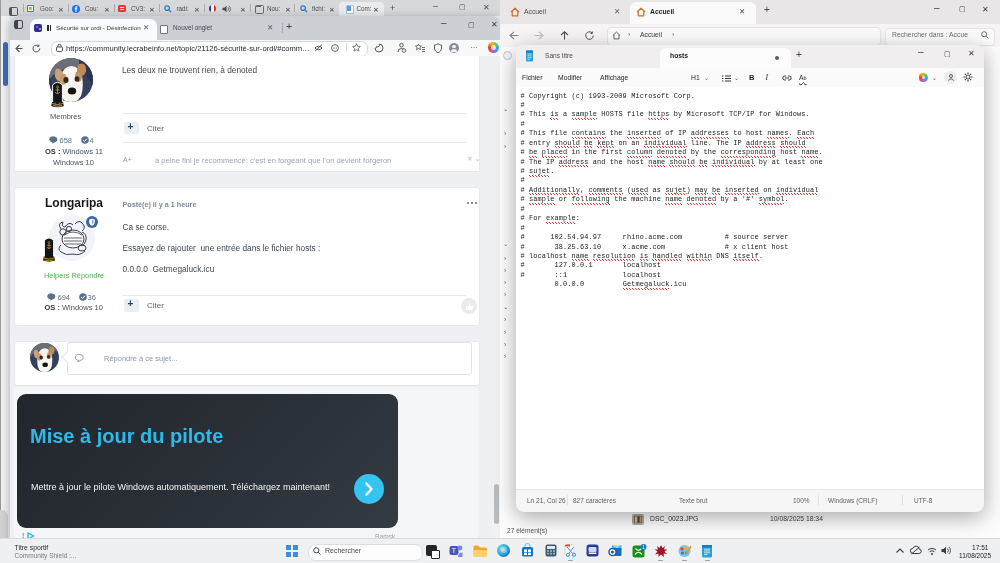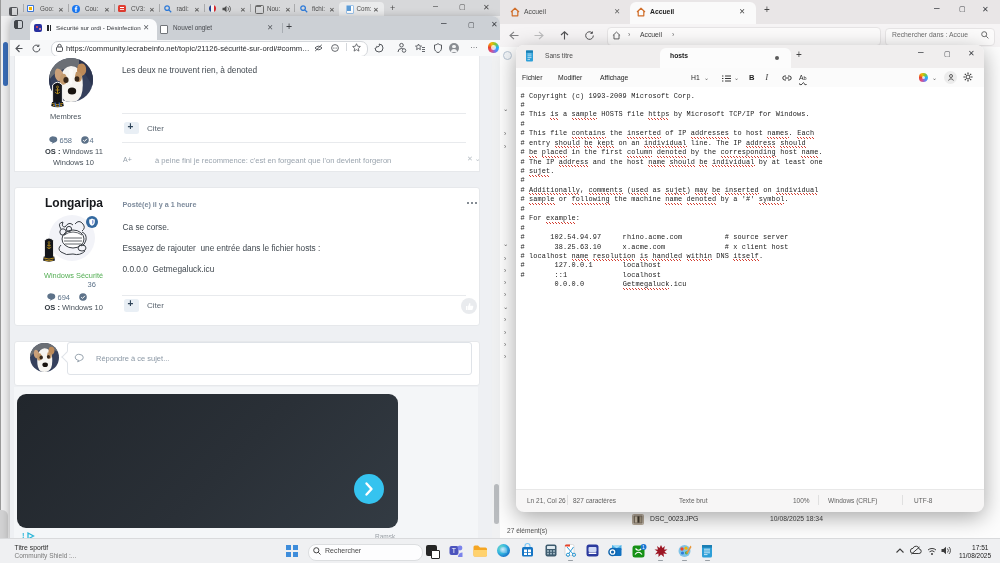--- a/index.html
+++ b/index.html
@@ -267,7 +267,7 @@
       <circle cx="6" cy="6.5" r=".9" fill="none" stroke="#c79a20" stroke-width=".6"></circle>
       <path d="M6 7.4 v5.6 M4.1 9.3 H7.9 M3.7 11.2 Q6 14 8.3 11.2" stroke="#c79a20" stroke-width=".75" fill="none"></path>
     </svg>
-    <div class="t" style="left:34px;top:214.5px;color:#53ae53;font-size:7.4px;">Windows Sécurité</div>
+    <div class="t" style="left:34px;top:214.5px;color:#53ae53;font-size:7.4px;">Helpers Répondre</div>
     <svg style="left:38px;top:237px;" width="8" height="8" viewBox="0 0 8 8">
         <path d="M4 0.5 a3.5 3 0 1 0 -1.4 5.8 L1.6 7.8 L4.6 6.4 A3.5 3 0 0 0 4 0.5Z" fill="#5d7289"></path>
       </svg>

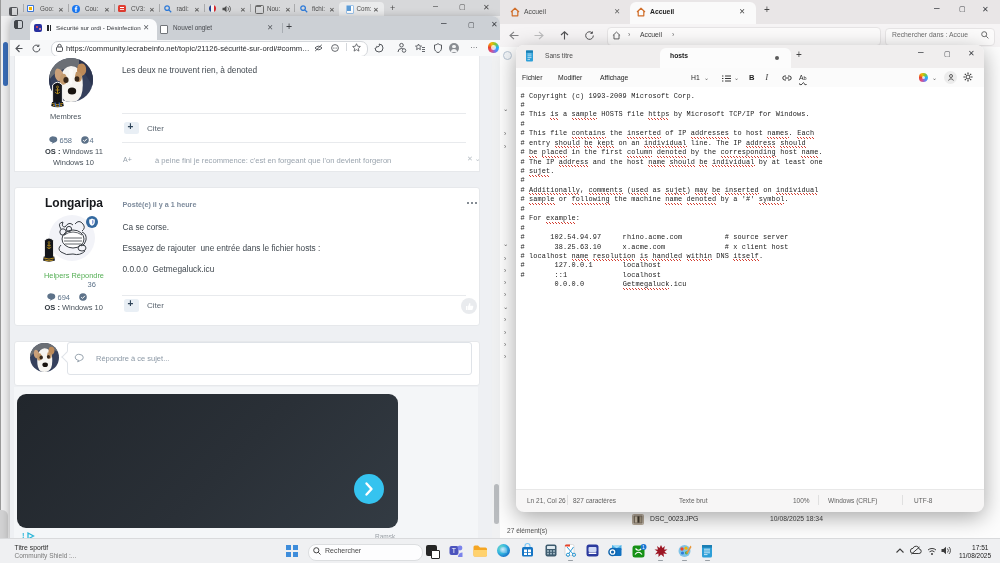--- a/index.html
+++ b/index.html
@@ -276,7 +276,7 @@
         <circle cx="4" cy="4" r="3.8" fill="#5d7289"></circle>
         <path d="M2.2 4.2 L3.5 5.4 L5.9 2.8" stroke="#fff" stroke-width="1" fill="none"></path>
       </svg>
-    <div class="t" style="left:77.5px;top:224px;color:#5d7289;">36</div>
+    <div class="t" style="left:77.5px;top:237px;color:#5d7289;">36</div>
     <div class="t" style="left:34.5px;top:247px;color:#49525b;"><b style="color:#30373e;">OS :</b> Windows 10</div>
 
     <div class="t" style="left:112.5px;top:144px;color:#7c8a9b;font-size:7.2px;font-weight:bold;">Posté(e) il y a 1 heure</div>

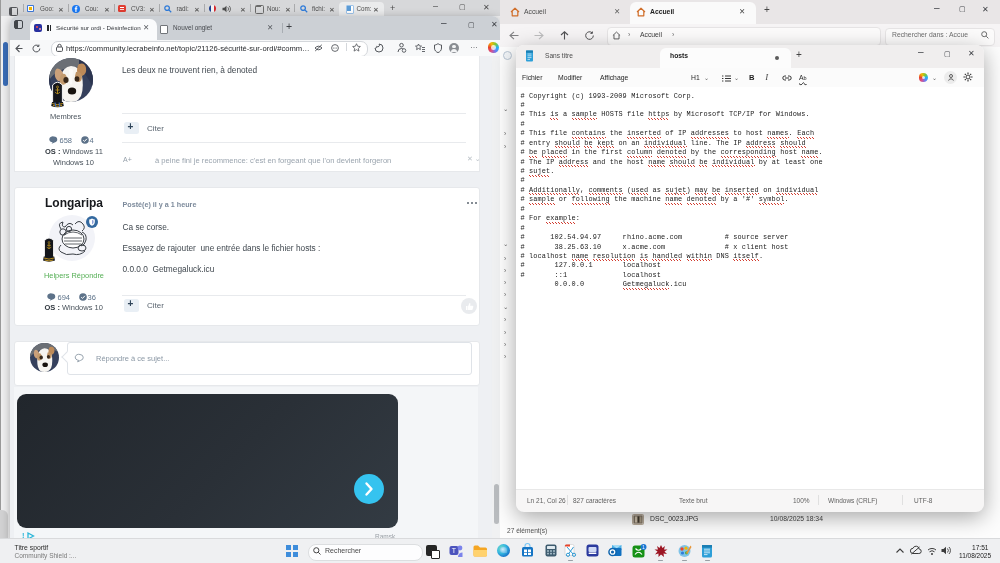--- a/index.html
+++ b/index.html
@@ -315,7 +315,7 @@
     <svg style="left:66px;top:297.5px;" width="8" height="8" viewBox="0 0 8 8">
         <path d="M4 0.5 a3.5 3 0 1 0 -1.4 5.8 L1.6 7.8 L4.6 6.4 A3.5 3 0 0 0 4 0.5Z" fill="none" stroke="#8b98a5" stroke-width=".9"></path>
       </svg>
-    <div class="t" style="left:76px;top:297.5px;color:#8b98a5;padding-left:10px;">Répondre à ce sujet...</div>
+    <div class="t" style="left:84px;top:297.5px;color:#8b98a5;padding-left:10px;">Répondre à ce sujet...</div>
 
     <div class="abs" style="left:4px;top:331px;width:464px;height:154px;background:#f4f6f8;"></div>
     <div class="abs" style="left:7px;top:338px;width:381px;height:134px;border-radius:9px;background:linear-gradient(135deg,#21262c 0%,#2a3037 55%,#333b43 100%);"></div>

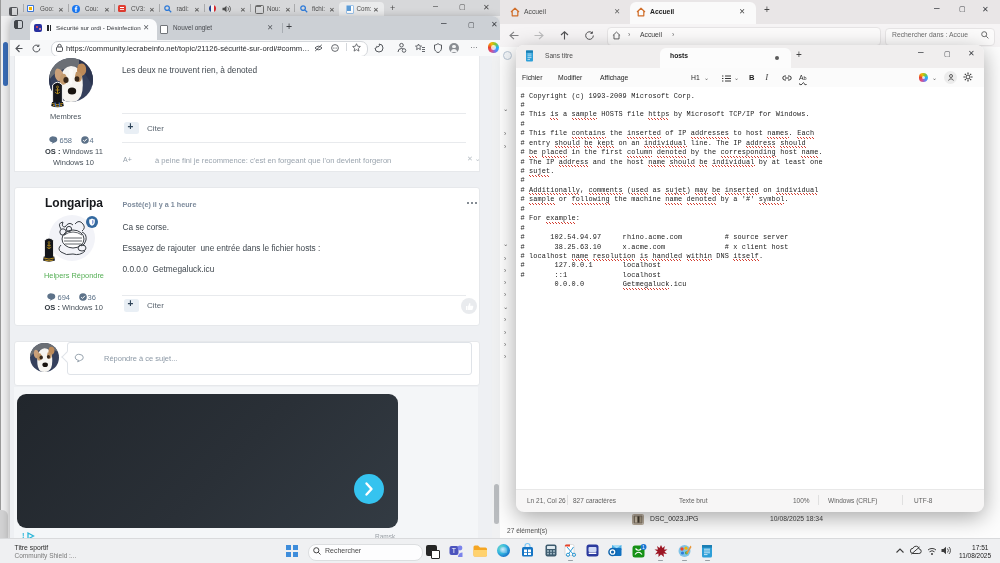--- a/index.html
+++ b/index.html
@@ -319,6 +319,7 @@
 
     <div class="abs" style="left:4px;top:331px;width:464px;height:154px;background:#f4f6f8;"></div>
     <div class="abs" style="left:7px;top:338px;width:381px;height:134px;border-radius:9px;background:linear-gradient(135deg,#21262c 0%,#2a3037 55%,#333b43 100%);"></div>
+    <div class="t" style="left:20px;top:369px;font-size:20px;font-weight:bold;color:#2eb9e6;font-family:'Liberation Sans',sans-serif;">Mise à jour du pilote</div>
     <div class="abs" style="left:344px;top:418px;width:30px;height:30px;border-radius:50%;background:#35c3ef;"></div>
     <svg style="left:355px;top:426px;" width="8" height="14" viewBox="0 0 8 14">
         <path d="M1.5 1.5 L6.5 7 L1.5 12.5" stroke="#fff" stroke-width="2.4" fill="none" stroke-linecap="round" stroke-linejoin="round"></path>

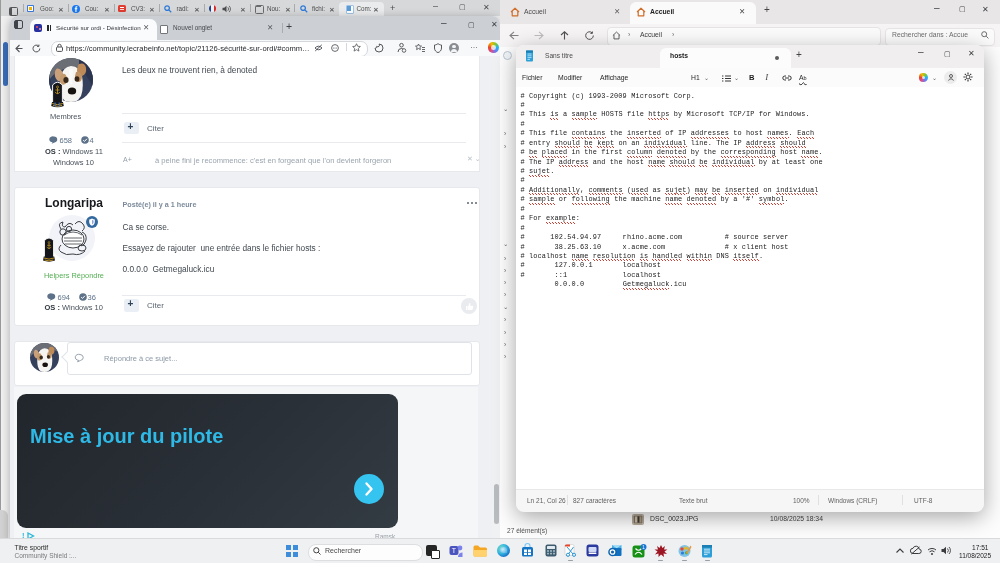--- a/index.html
+++ b/index.html
@@ -320,6 +320,7 @@
     <div class="abs" style="left:4px;top:331px;width:464px;height:154px;background:#f4f6f8;"></div>
     <div class="abs" style="left:7px;top:338px;width:381px;height:134px;border-radius:9px;background:linear-gradient(135deg,#21262c 0%,#2a3037 55%,#333b43 100%);"></div>
     <div class="t" style="left:20px;top:369px;font-size:20px;font-weight:bold;color:#2eb9e6;font-family:'Liberation Sans',sans-serif;">Mise à jour du pilote</div>
+    <div class="t" style="left:21px;top:425.5px;font-size:9px;color:#f2f4f6;">Mettre à jour le pilote Windows automatiquement. Téléchargez maintenant!</div>
     <div class="abs" style="left:344px;top:418px;width:30px;height:30px;border-radius:50%;background:#35c3ef;"></div>
     <svg style="left:355px;top:426px;" width="8" height="14" viewBox="0 0 8 14">
         <path d="M1.5 1.5 L6.5 7 L1.5 12.5" stroke="#fff" stroke-width="2.4" fill="none" stroke-linecap="round" stroke-linejoin="round"></path>

